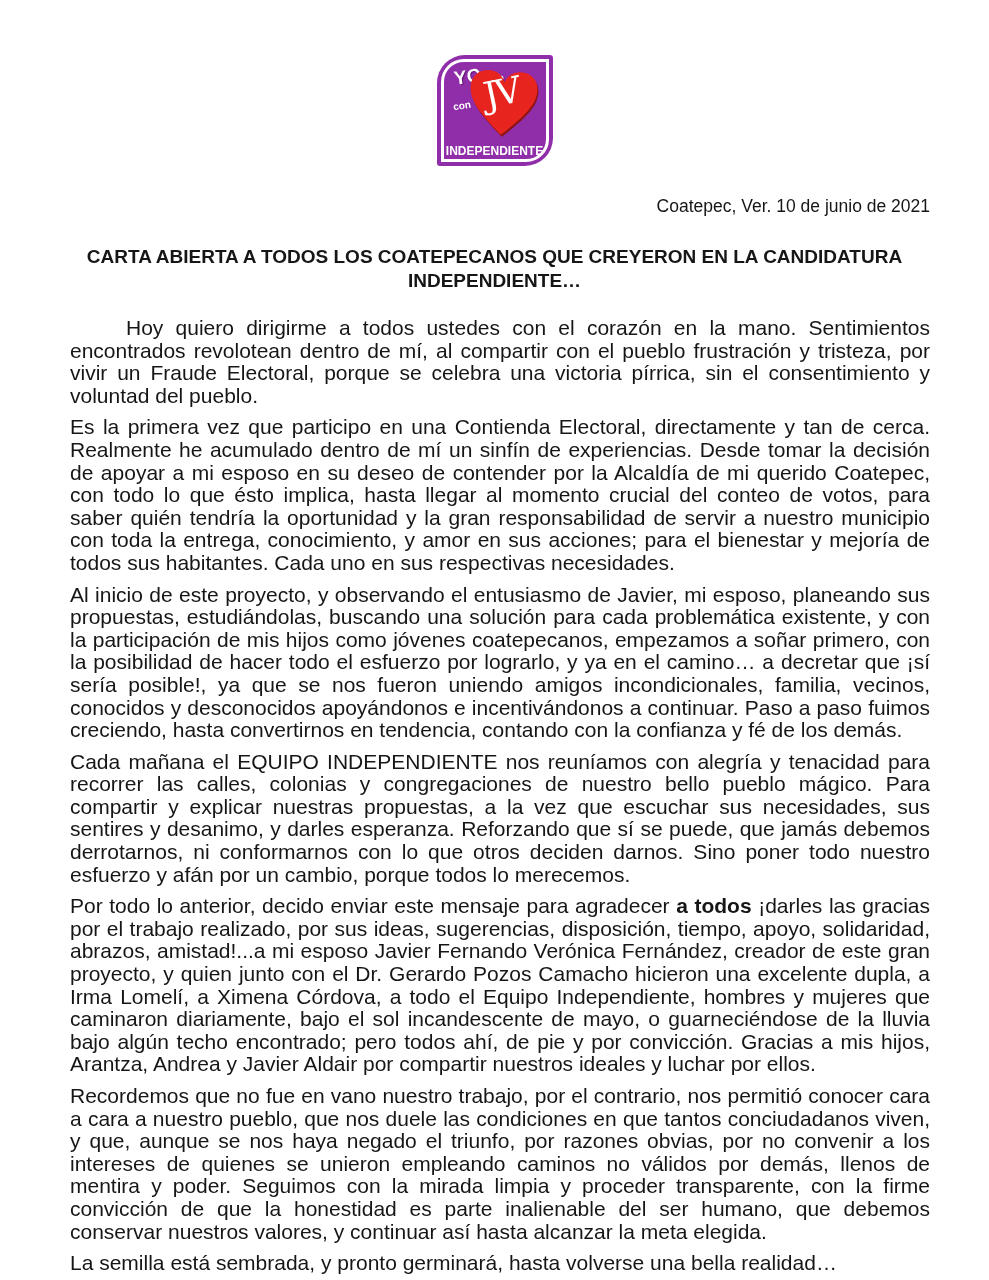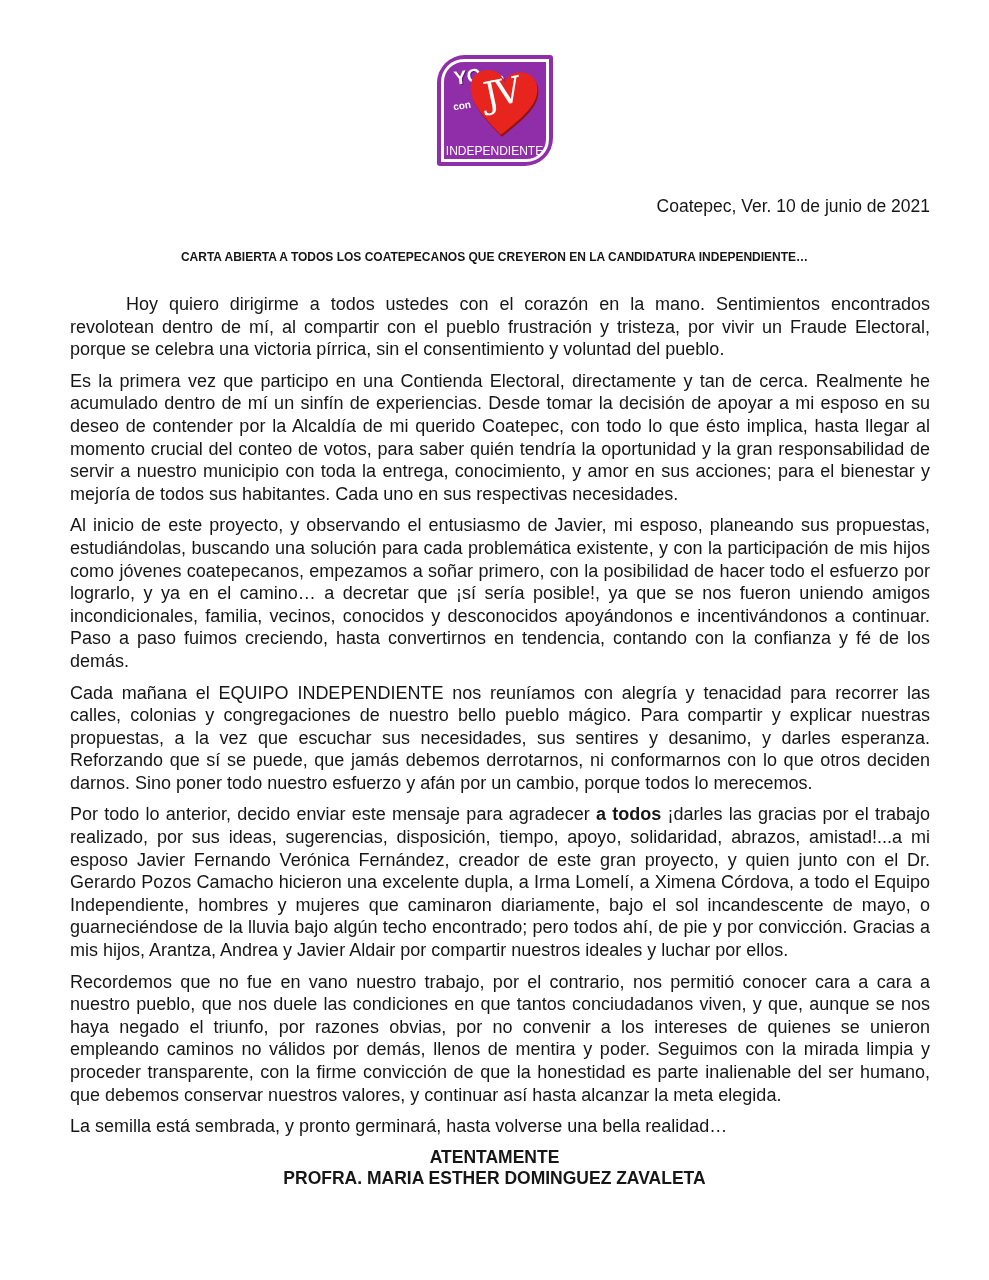--- a/index.html
+++ b/index.html
@@ -50,7 +50,7 @@
   }
   .logo-indep{
     position:absolute;left:0;right:0;bottom:8px;text-align:center;
-    color:#ffffff;font-weight:normal;font-size:12px;letter-spacing:0;
+    color:#ffffff;font-weight:bold;font-size:12px;letter-spacing:0;
   }
   
   .date{

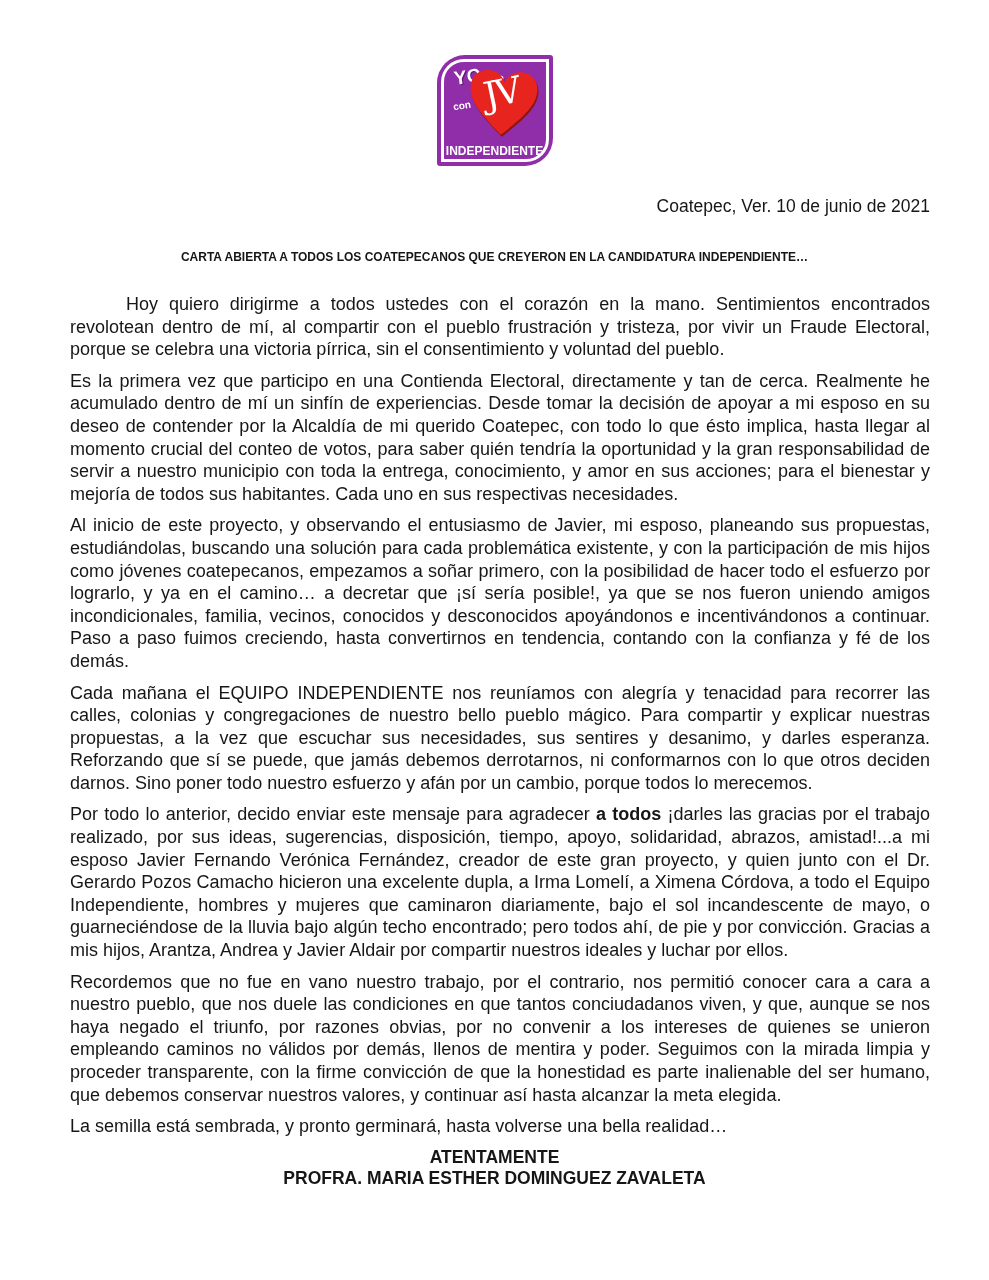--- a/index.html
+++ b/index.html
@@ -59,7 +59,7 @@
   }
   .title{
     margin:28px auto 0;max-width:830px;text-align:center;
-    font-size:12px;font-weight:bold;line-height:24px;
+    font-size:19px;font-weight:bold;line-height:24px;
   }
   .body-text{margin-top:24px;padding:0 59px 0 70px;}
   .para{

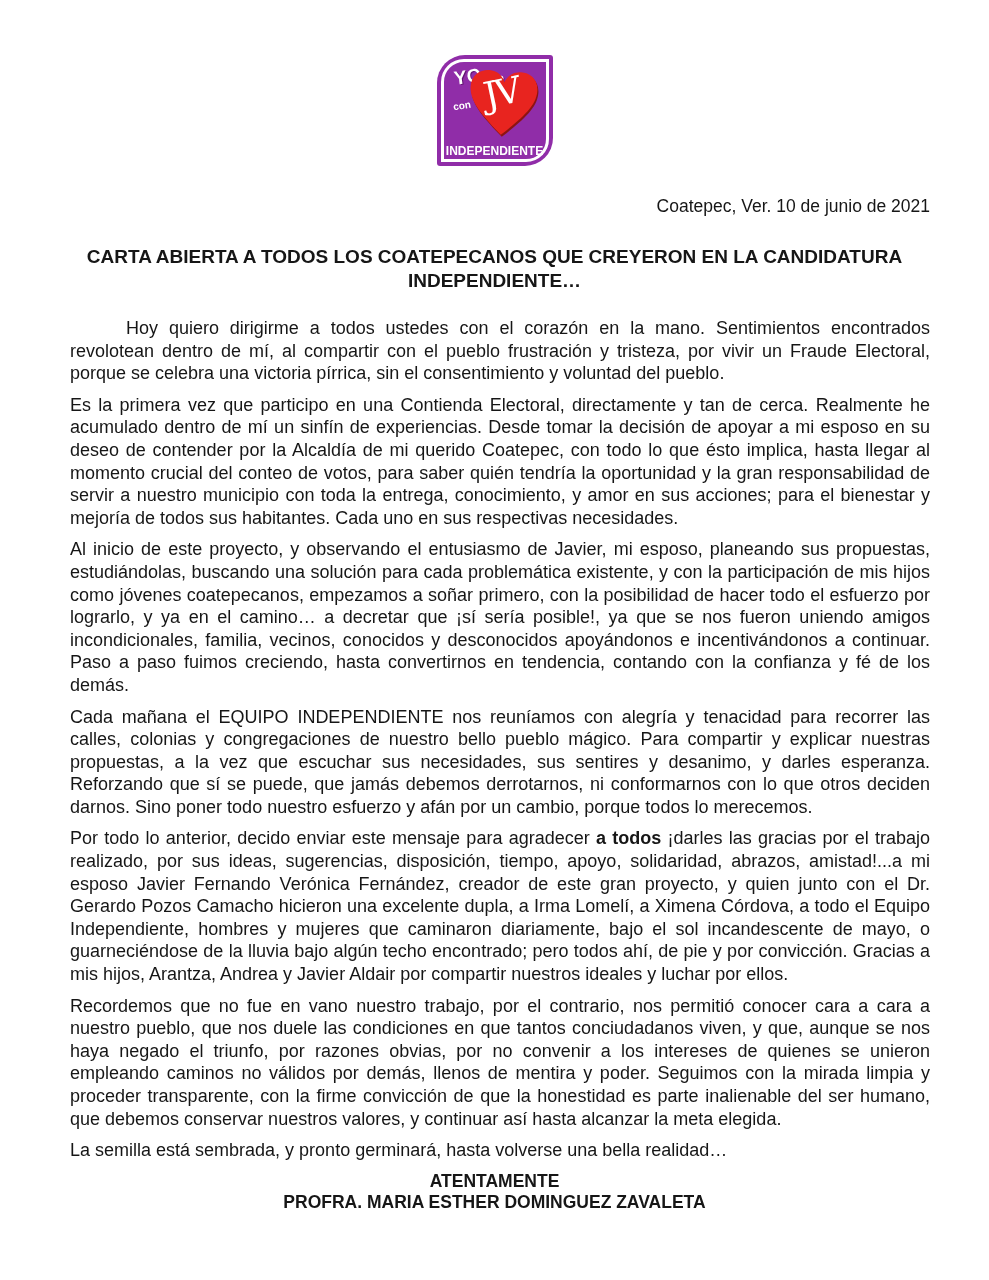--- a/index.html
+++ b/index.html
@@ -63,7 +63,7 @@
   }
   .body-text{margin-top:24px;padding:0 59px 0 70px;}
   .para{
-    font-size:18px;line-height:22.6px;text-align:justify;
+    font-size:21px;line-height:22.6px;text-align:justify;
     margin:0 0 9px 0;
   }
   .para.indent{text-indent:56px;}

